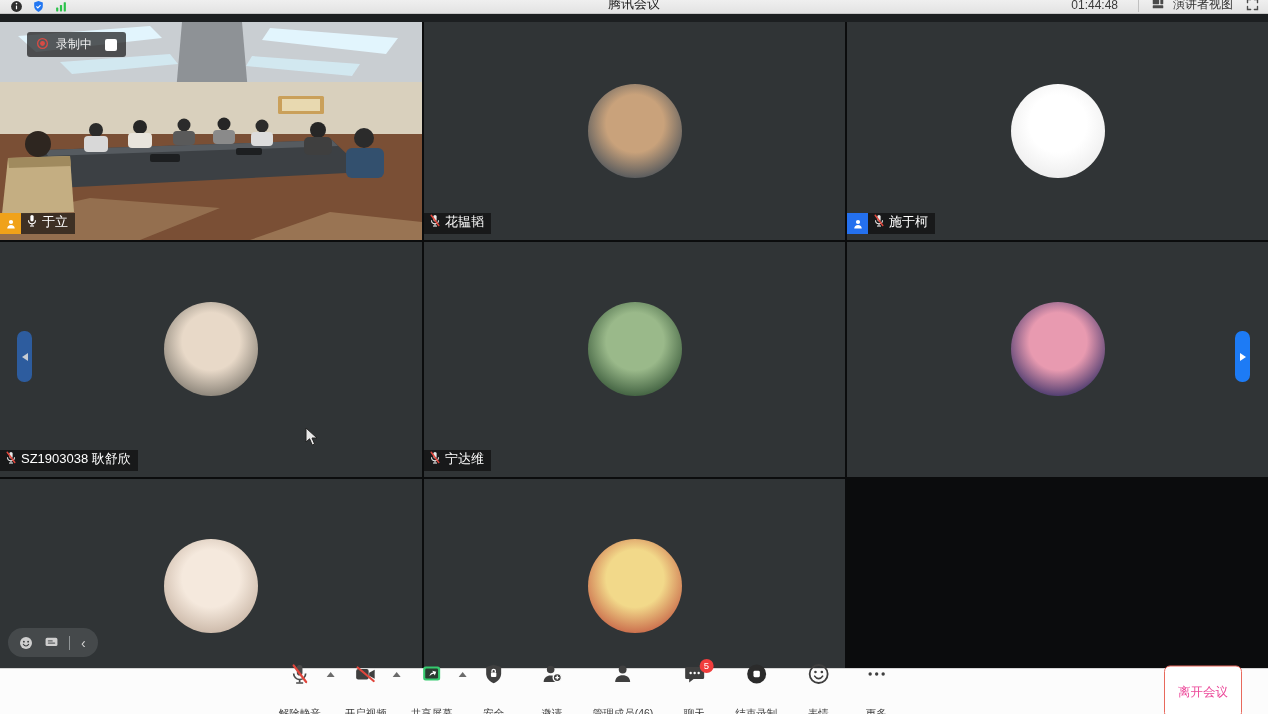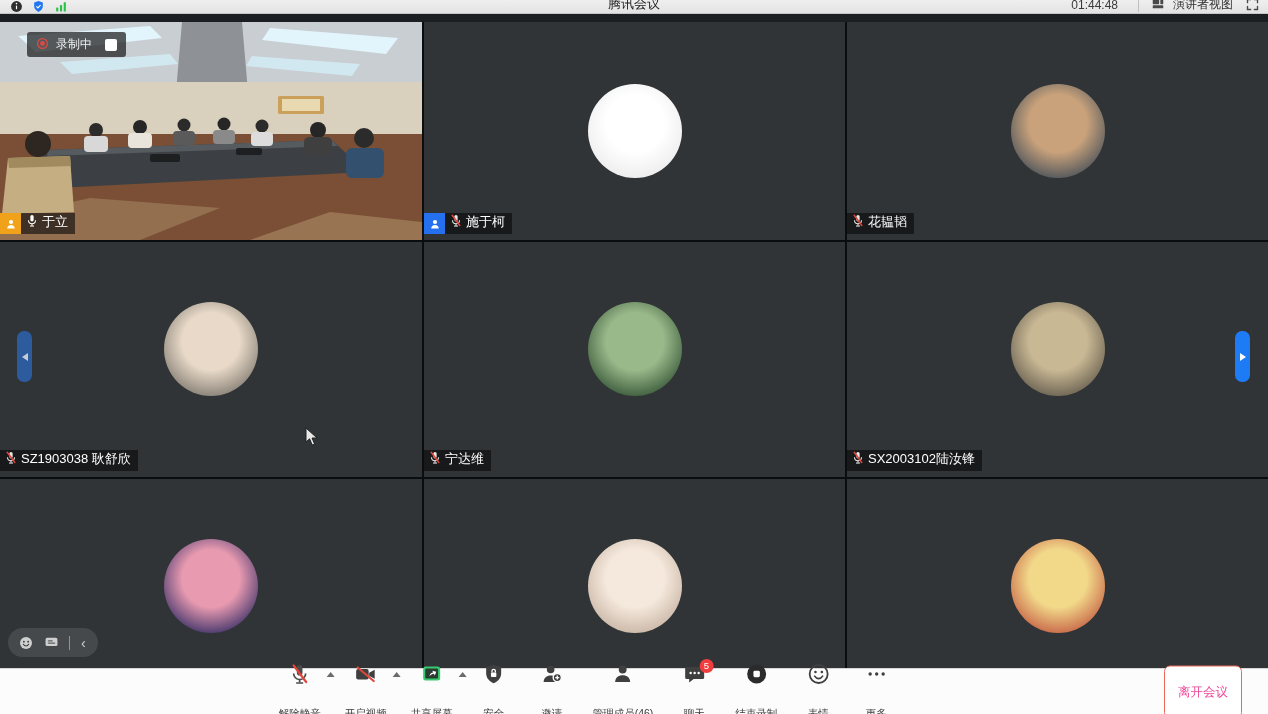--- a/index.html
+++ b/index.html
@@ -192,6 +192,24 @@
         </div>
       </div>
       <div class="tile">
+      <div class="avatar" style="background: radial-gradient(circle at 50% 42%, rgb(201, 162, 123) 0%, rgb(201, 162, 123) 40%, rgb(84, 88, 92) 78%);"></div>
+      <div class="name-label">
+
+        <span class="label-dark">
+          <span class="mic">
+              <svg width="14" height="15" viewBox="0 0 24 24">
+                <rect x="9.2" y="2.5" width="5.6" height="11" rx="2.8" fill="#e8e8e8"></rect>
+                <path d="M6 11.5a6 6 0 0 0 12 0" fill="none" stroke="#e8e8e8" stroke-width="1.8"></path>
+                <line x1="12" y1="17.5" x2="12" y2="21" stroke="#e8e8e8" stroke-width="1.8"></line>
+                <line x1="8.5" y1="21.5" x2="15.5" y2="21.5" stroke="#e8e8e8" stroke-width="1.8"></line>
+                <line x1="5.5" y1="3" x2="18.5" y2="20.5" stroke="#e0463c" stroke-width="2.6" stroke-linecap="round"></line>
+              </svg>
+            </span>
+          <span class="pname">花韫韬</span>
+        </span>
+      </div>
+    </div>
+      <div class="tile">
       <div class="avatar" style="background: radial-gradient(circle at 50% 42%, rgb(255, 255, 255) 0%, rgb(255, 255, 255) 40%, rgb(237, 237, 237) 78%);"></div>
       <div class="name-label">
         <span class="role-badge" style="background: rgb(36, 112, 238);">
@@ -211,24 +229,6 @@
               </svg>
             </span>
           <span class="pname">施于柯</span>
-        </span>
-      </div>
-    </div>
-      <div class="tile">
-      <div class="avatar" style="background: radial-gradient(circle at 50% 42%, rgb(201, 162, 123) 0%, rgb(201, 162, 123) 40%, rgb(84, 88, 92) 78%);"></div>
-      <div class="name-label">
-
-        <span class="label-dark">
-          <span class="mic">
-              <svg width="14" height="15" viewBox="0 0 24 24">
-                <rect x="9.2" y="2.5" width="5.6" height="11" rx="2.8" fill="#e8e8e8"></rect>
-                <path d="M6 11.5a6 6 0 0 0 12 0" fill="none" stroke="#e8e8e8" stroke-width="1.8"></path>
-                <line x1="12" y1="17.5" x2="12" y2="21" stroke="#e8e8e8" stroke-width="1.8"></line>
-                <line x1="8.5" y1="21.5" x2="15.5" y2="21.5" stroke="#e8e8e8" stroke-width="1.8"></line>
-                <line x1="5.5" y1="3" x2="18.5" y2="20.5" stroke="#e0463c" stroke-width="2.6" stroke-linecap="round"></line>
-              </svg>
-            </span>
-          <span class="pname">花韫韬</span>
         </span>
       </div>
     </div>

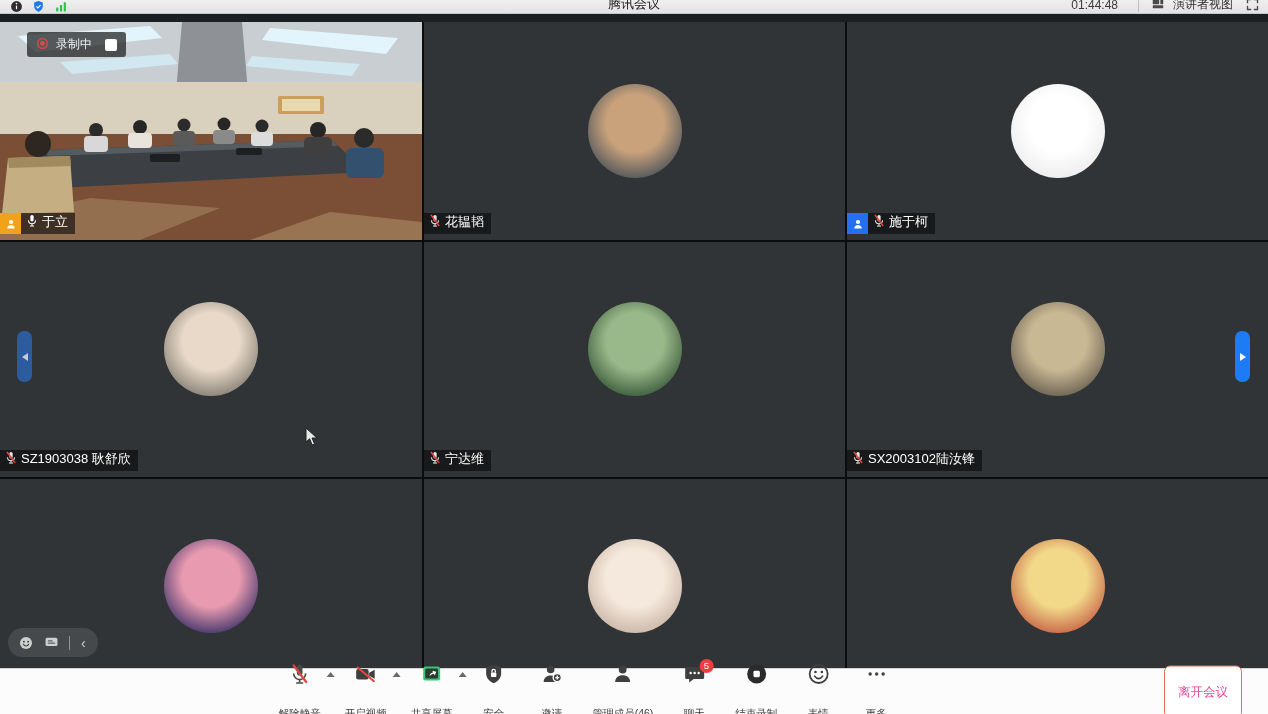--- a/index.html
+++ b/index.html
@@ -269,24 +269,6 @@
       </div>
     </div>
       <div class="tile">
-      <div class="avatar raised" style="background: radial-gradient(circle at 50% 42%, rgb(201, 184, 148) 0%, rgb(201, 184, 148) 40%, rgb(110, 101, 84) 78%);"></div>
-      <div class="name-label">
-
-        <span class="label-dark">
-          <span class="mic">
-              <svg width="14" height="15" viewBox="0 0 24 24">
-                <rect x="9.2" y="2.5" width="5.6" height="11" rx="2.8" fill="#e8e8e8"></rect>
-                <path d="M6 11.5a6 6 0 0 0 12 0" fill="none" stroke="#e8e8e8" stroke-width="1.8"></path>
-                <line x1="12" y1="17.5" x2="12" y2="21" stroke="#e8e8e8" stroke-width="1.8"></line>
-                <line x1="8.5" y1="21.5" x2="15.5" y2="21.5" stroke="#e8e8e8" stroke-width="1.8"></line>
-                <line x1="5.5" y1="3" x2="18.5" y2="20.5" stroke="#e0463c" stroke-width="2.6" stroke-linecap="round"></line>
-              </svg>
-            </span>
-          <span class="pname">SX2003102陆汝锋</span>
-        </span>
-      </div>
-    </div>
-      <div class="tile">
       <div class="avatar raised" style="background: radial-gradient(circle at 50% 42%, rgb(232, 154, 176) 0%, rgb(232, 154, 176) 40%, rgb(74, 58, 110) 78%);"></div>
 
     </div>

